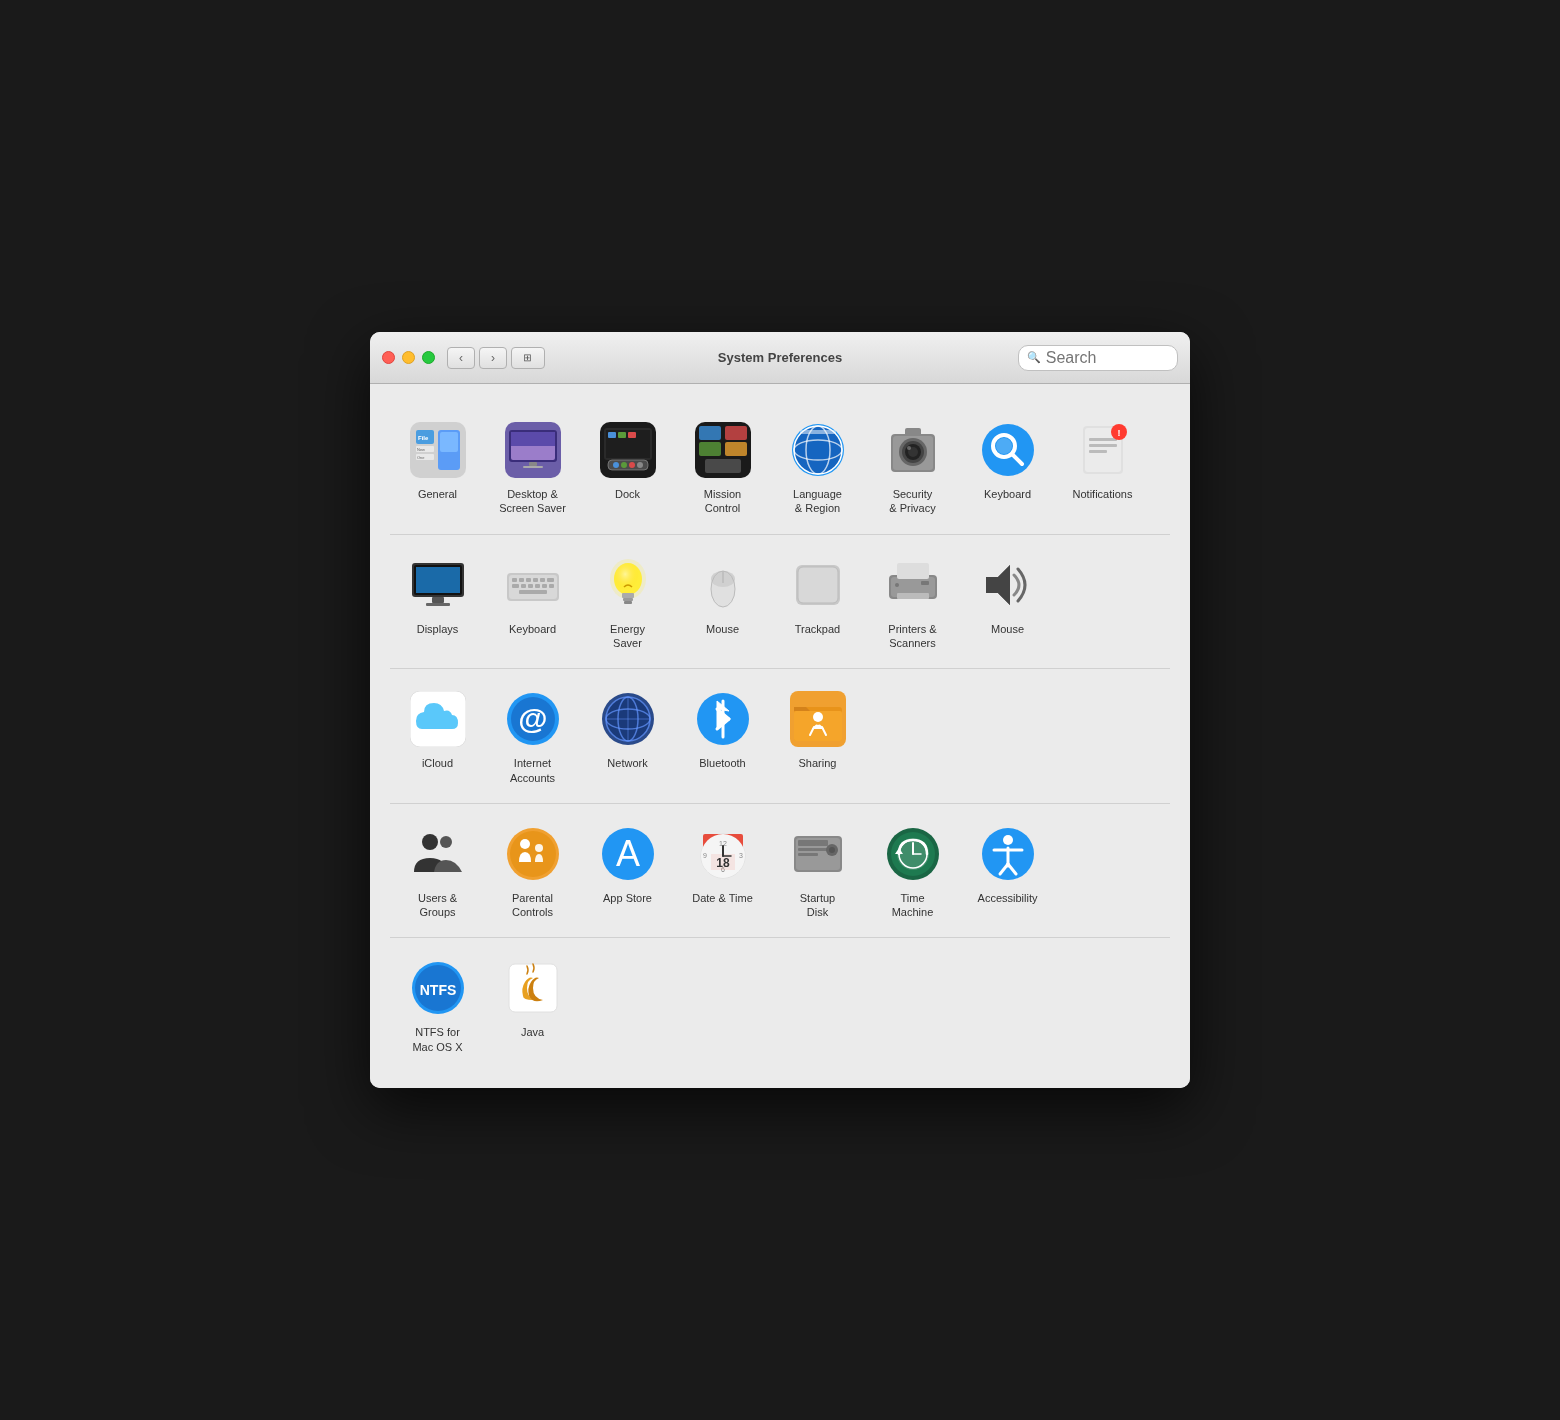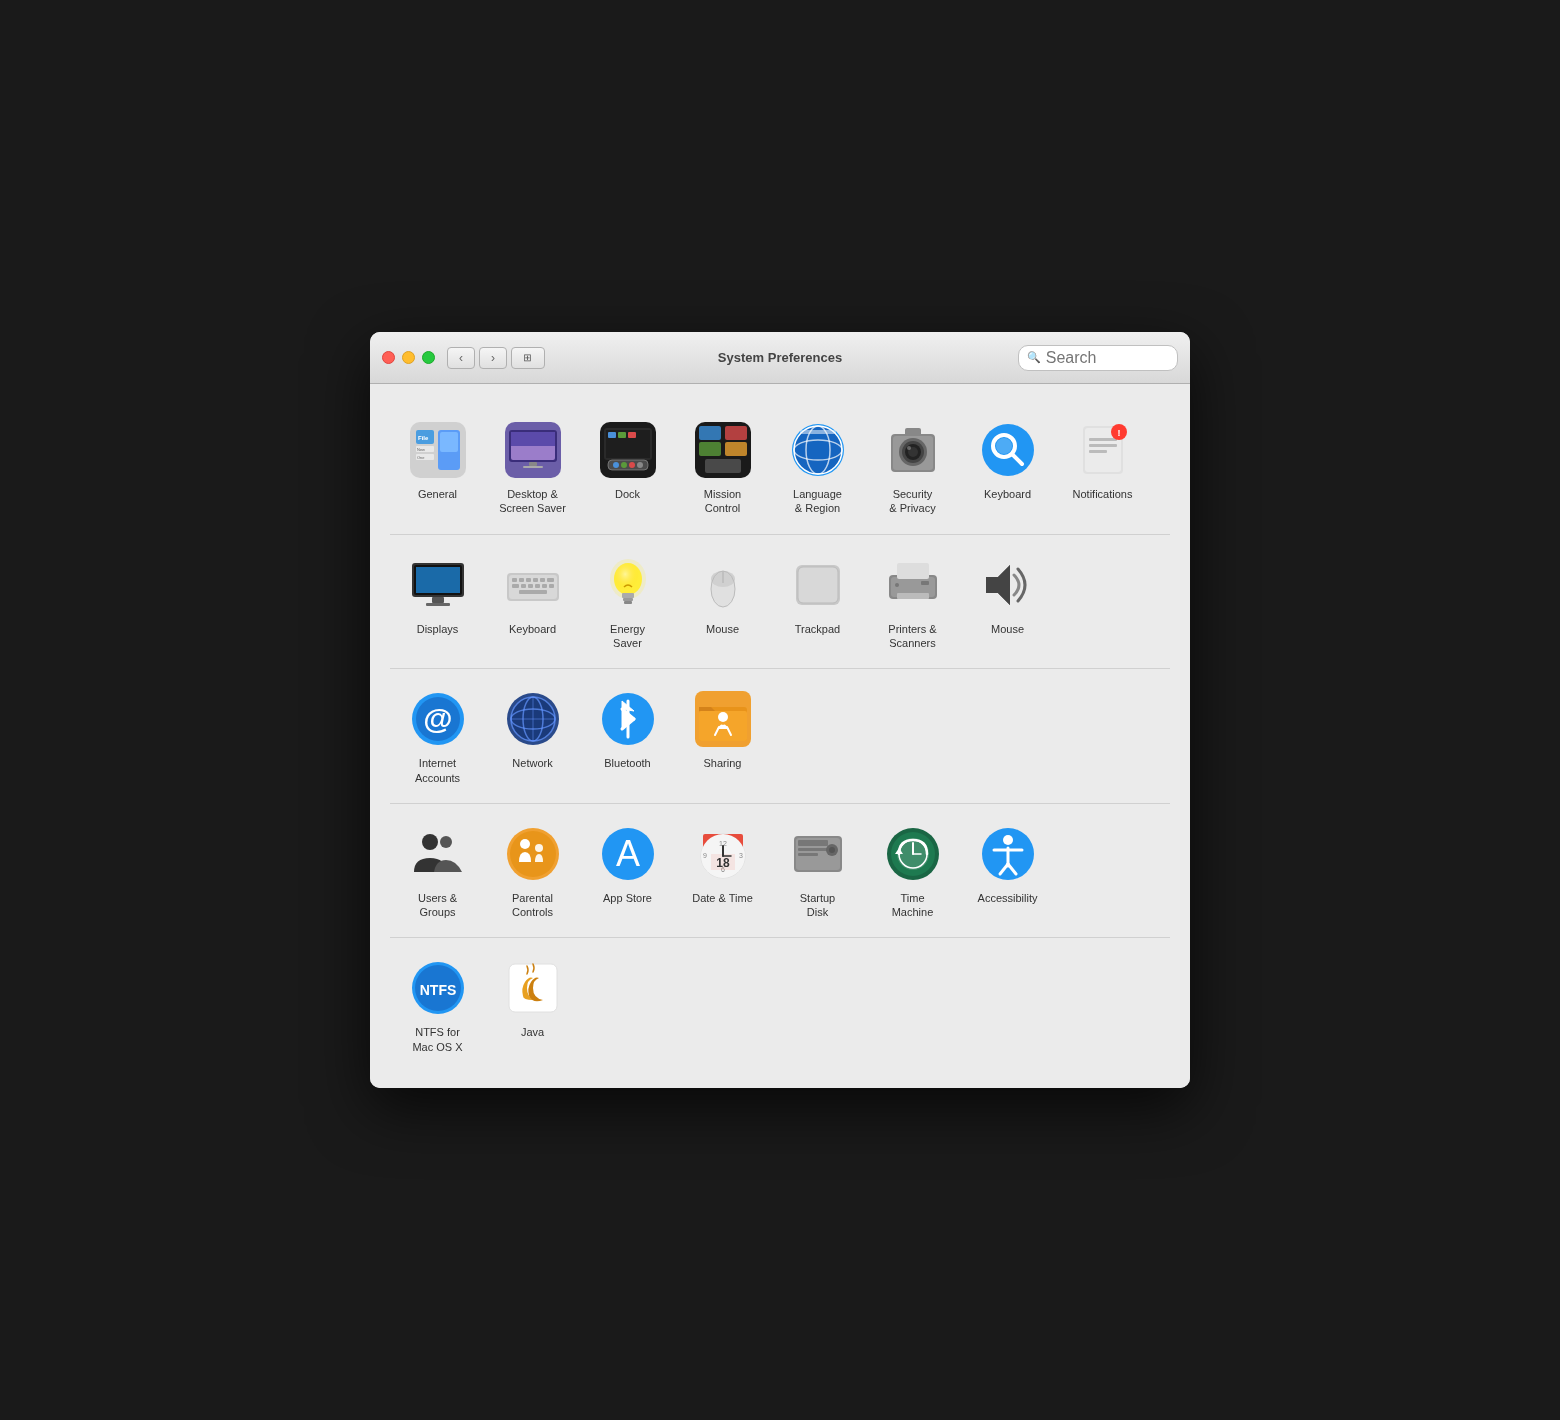--- a/index.html
+++ b/index.html
@@ -436,6 +436,15 @@
 
     <div class="section" data-interactable="false">
 
+      <div class="pref-item" data-interactable="true">
+        <div class="icon-wrap" data-interactable="false">
+          <svg viewBox="0 0 56 56" xmlns="http://www.w3.org/2000/svg">
+            <rect width="56" height="56" rx="10" fill="white" stroke="#e0e0e0" stroke-width="1"></rect>
+            <path d="M12 38 Q6 38 6 30 Q6 22 14 21 Q14 12 24 12 Q32 12 34 20 Q40 18 42 24 Q48 24 48 32 Q48 38 42 38 Z" fill="#5ac8fa"></path>
+          </svg>
+        </div>
+        <span class="pref-label" data-interactable="false">iCloud</span>
+      </div>
 
       <div class="pref-item" data-interactable="true">
         <div class="icon-wrap" data-interactable="false">

